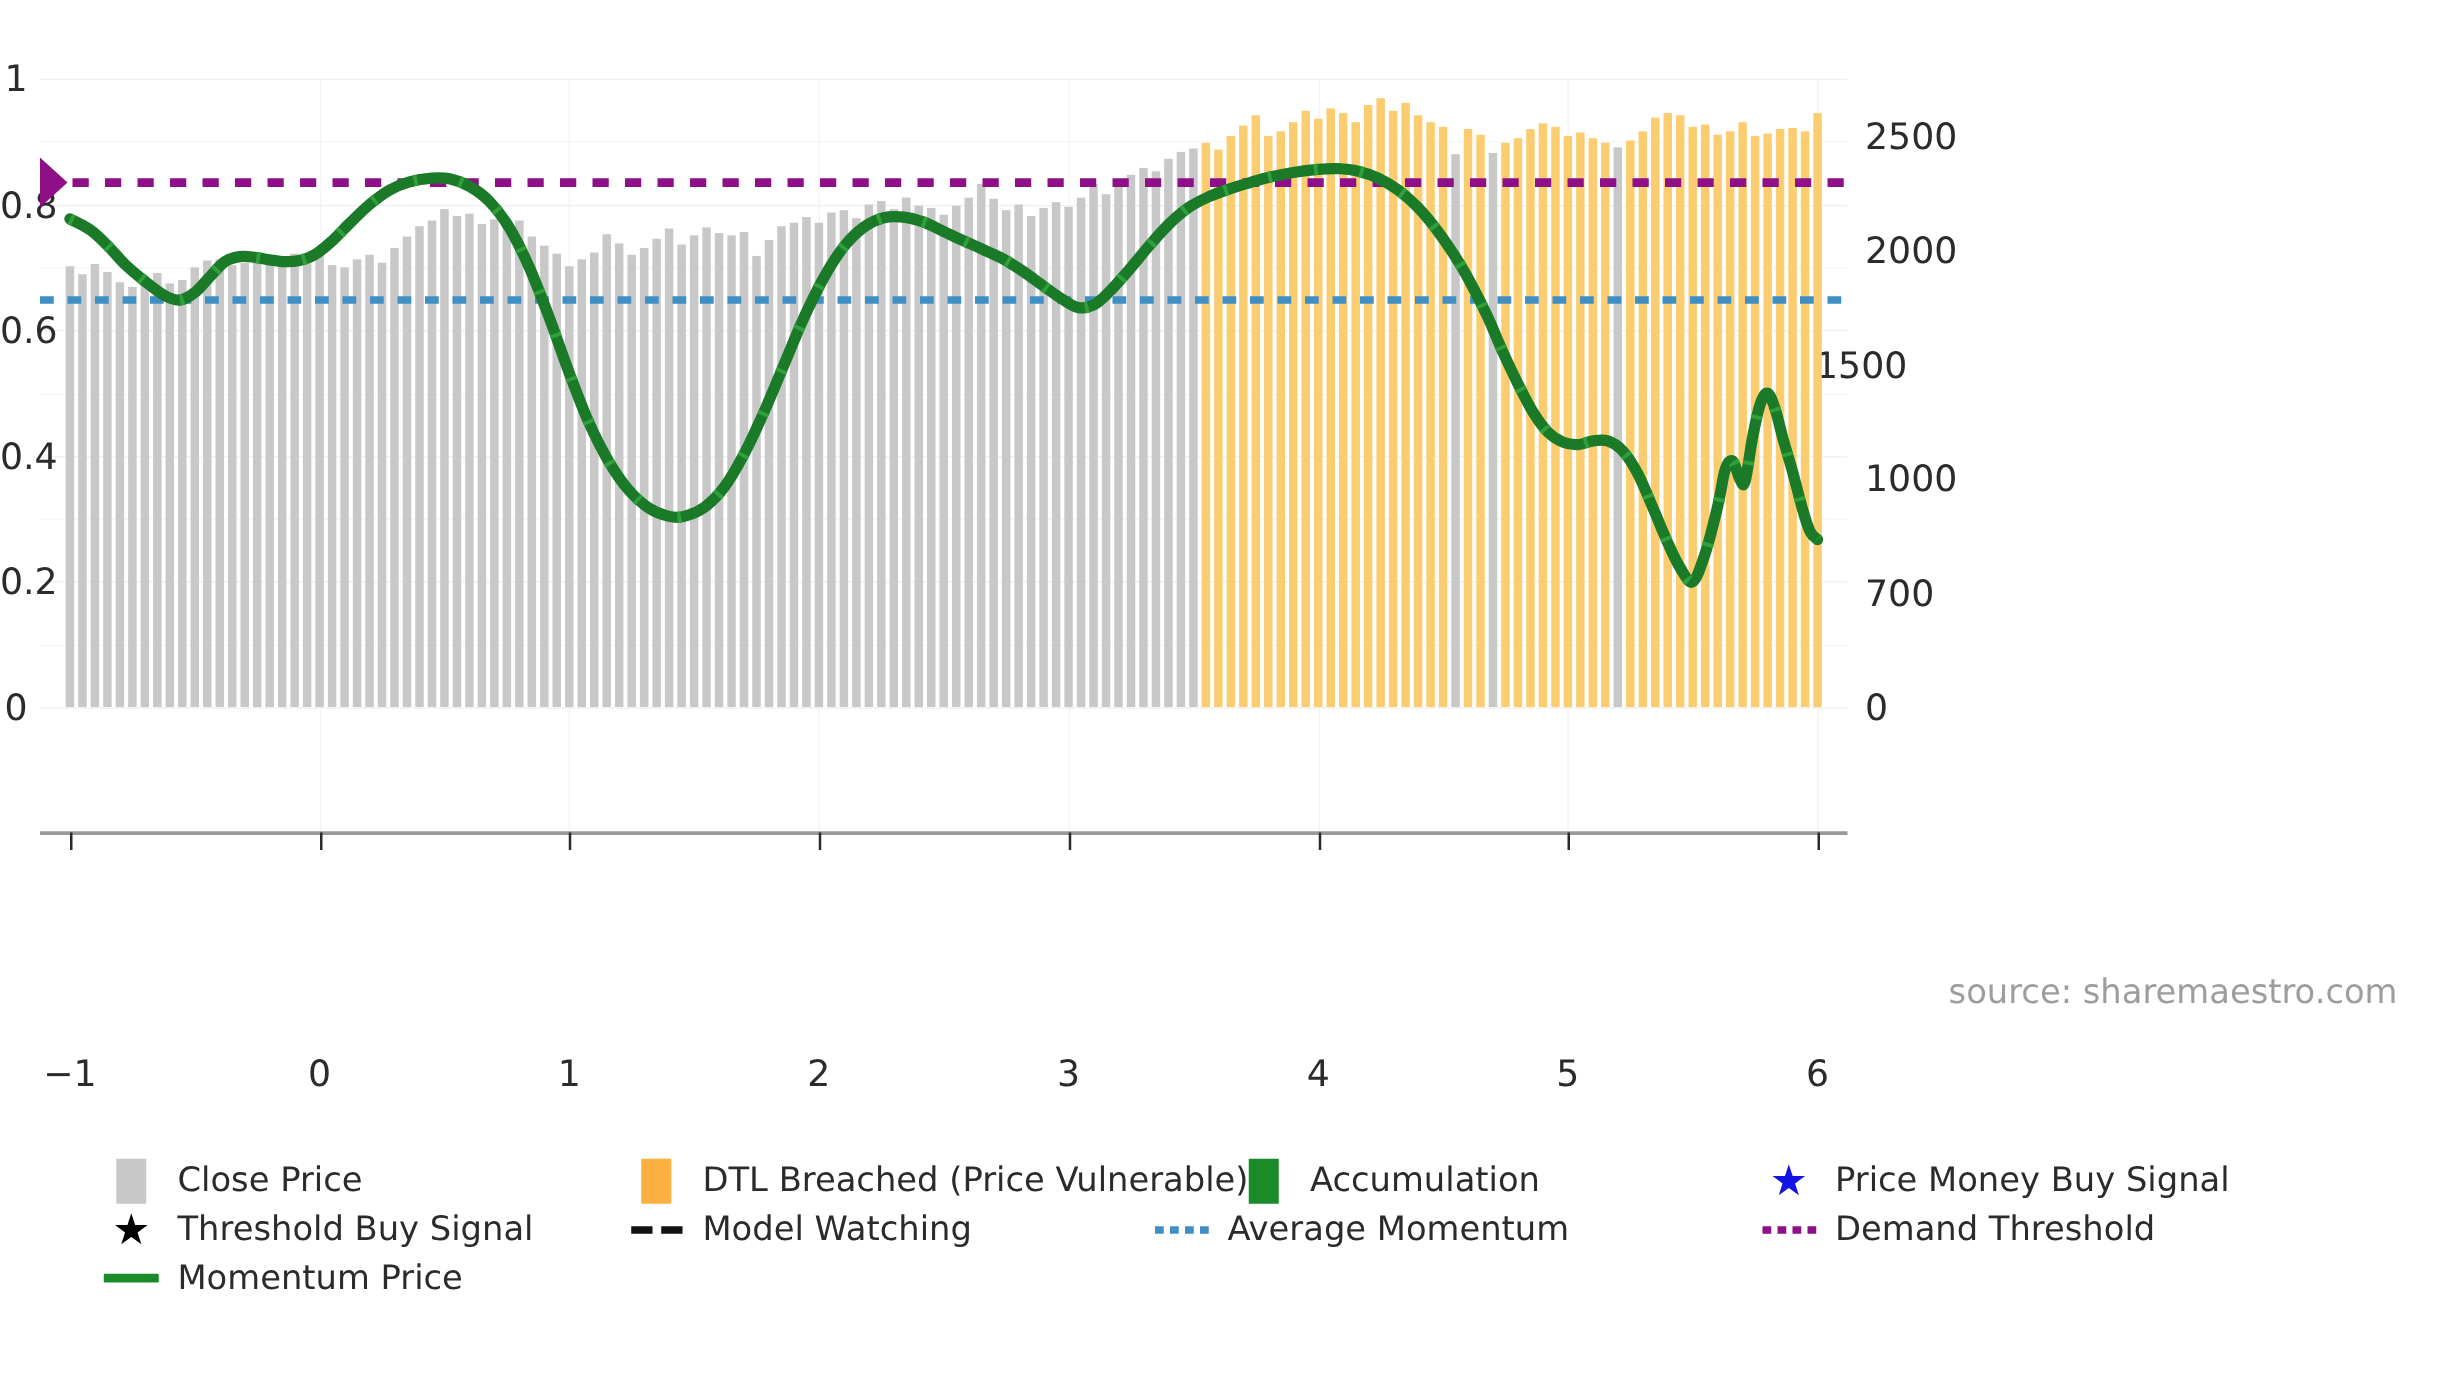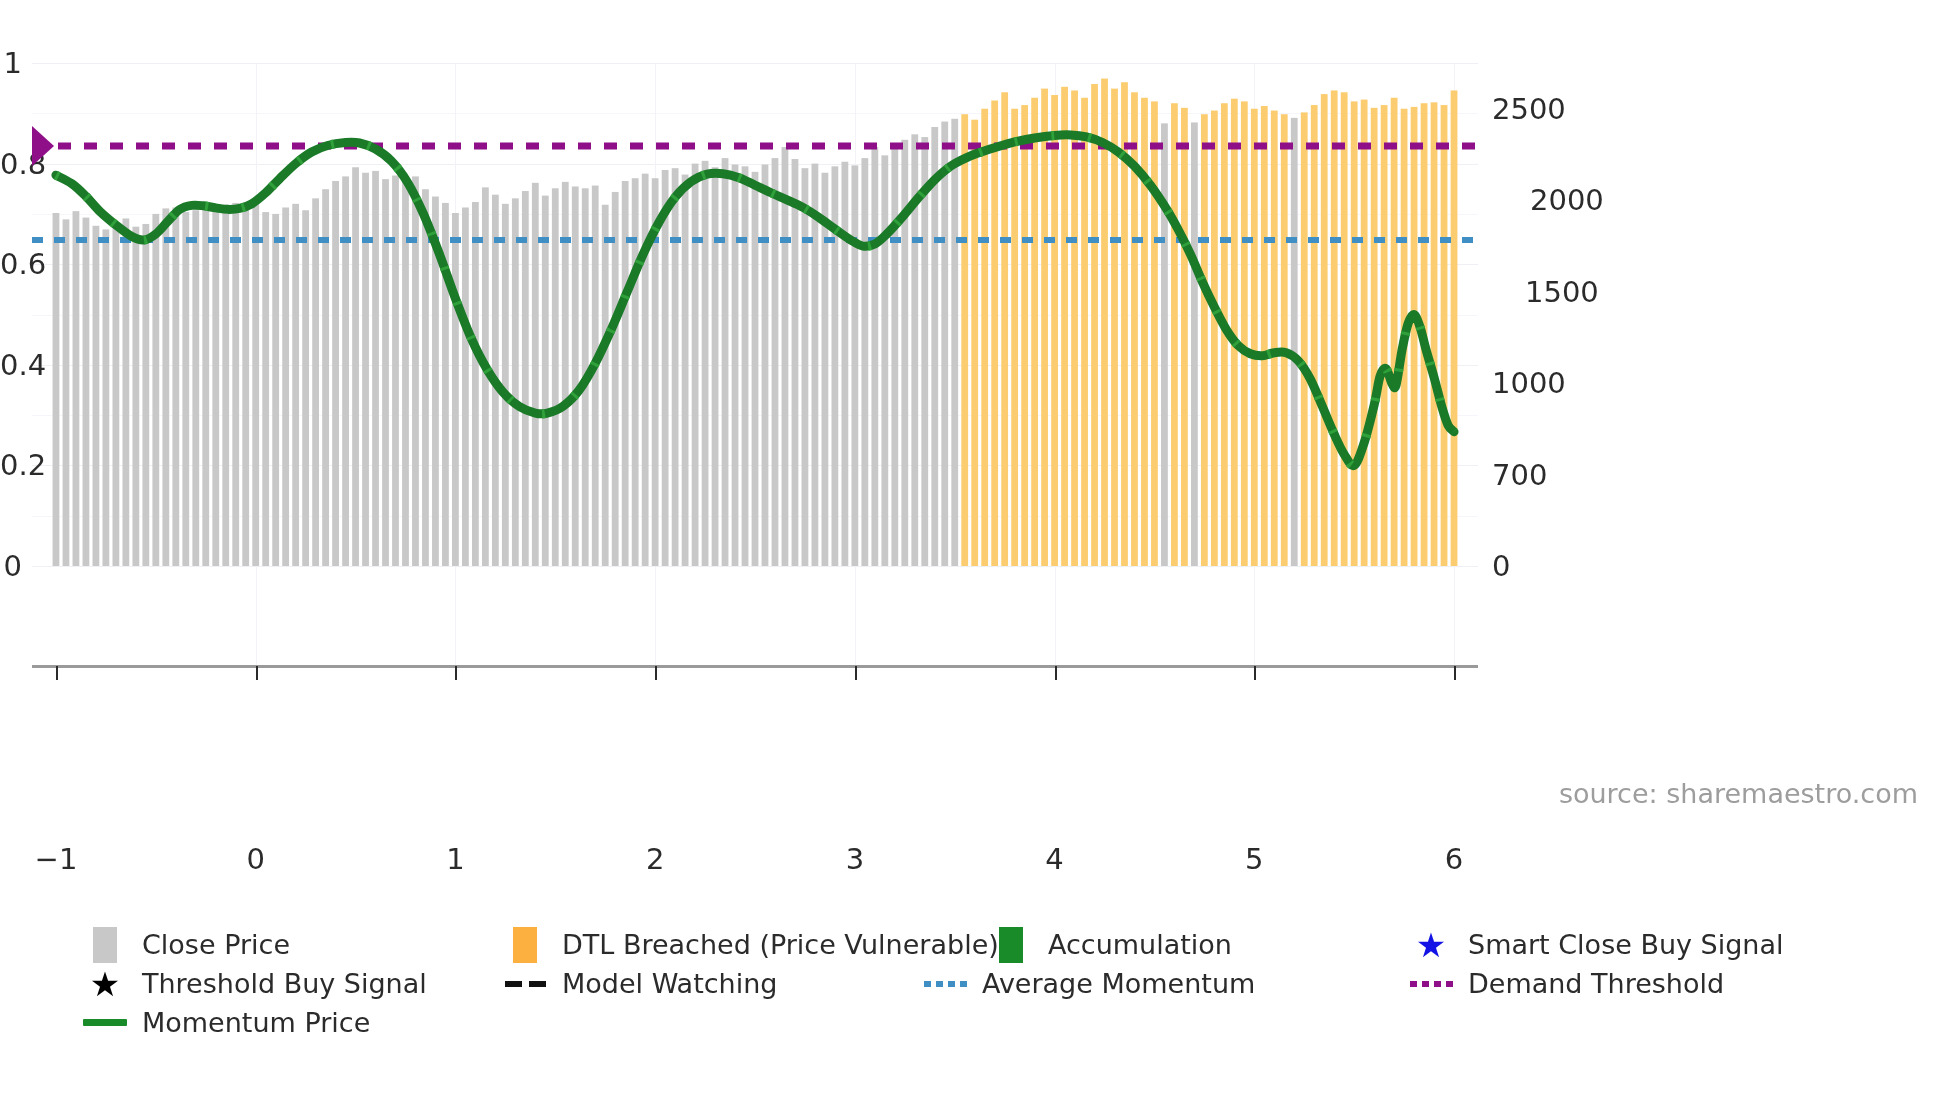--- a/index.html
+++ b/index.html
@@ -72,7 +72,7 @@
       <div class="ylabelright" style="top: 474.545px; left: 1492px;">700</div>
       <div class="ylabelright" style="top: 383.091px; left: 1492px;">1000</div>
       <div class="ylabelright" style="top: 291.636px; left: 1525px;">1500</div>
-      <div class="ylabelright" style="top: 200.182px; left: 1492px; margin-left: 38px;">2000</div>
+      <div class="ylabelright" style="top: 200.182px; left: 1492px;">2000</div>
       <div class="ylabelright" style="top: 108.727px; left: 1492px;">2500</div>
     </div>
 

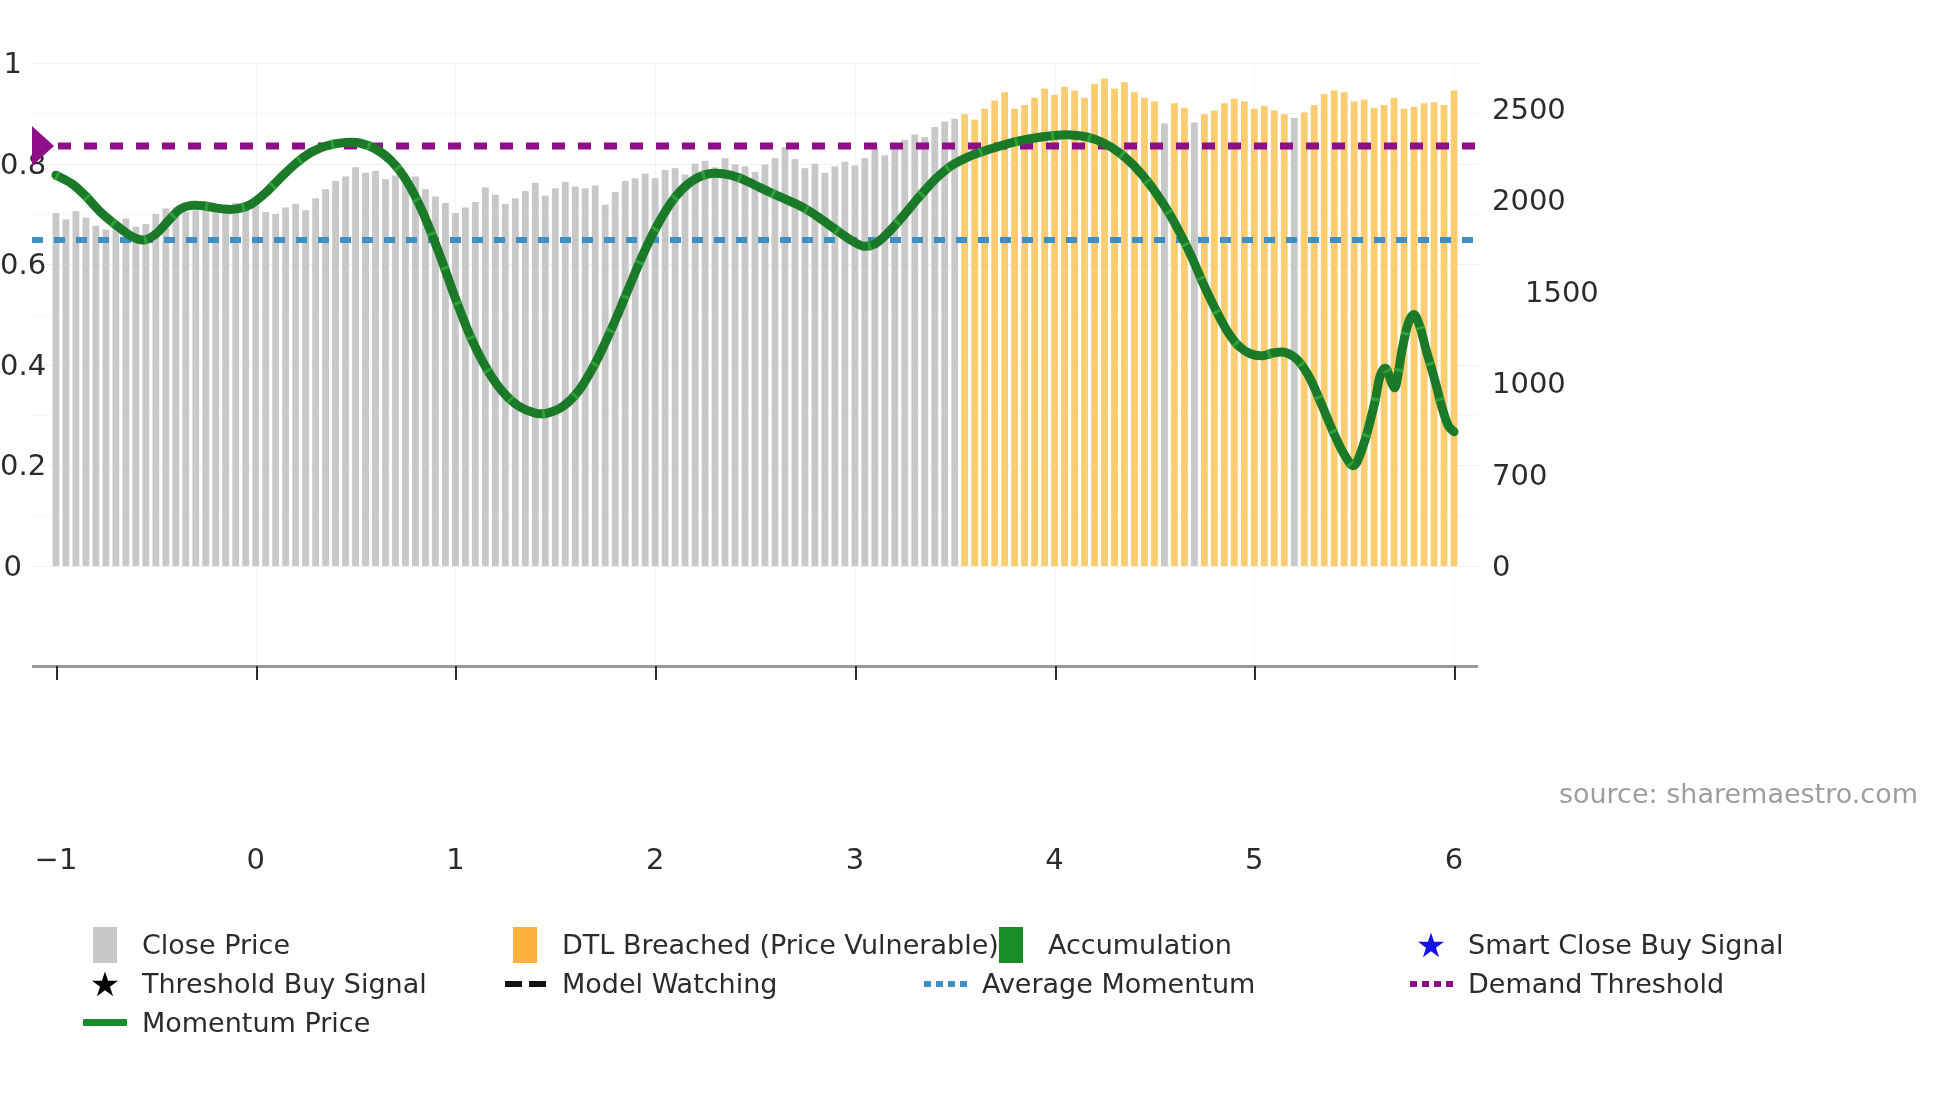--- a/index.html
+++ b/index.html
@@ -71,7 +71,7 @@
       <div class="ylabelright" style="top: 566px; left: 1492px;">0</div>
       <div class="ylabelright" style="top: 474.545px; left: 1492px;">700</div>
       <div class="ylabelright" style="top: 383.091px; left: 1492px;">1000</div>
-      <div class="ylabelright" style="top: 291.636px; left: 1525px;">1500</div>
+      <div class="ylabelright" style="top: 291.636px; left: 1452px;">1500</div>
       <div class="ylabelright" style="top: 200.182px; left: 1492px;">2000</div>
       <div class="ylabelright" style="top: 108.727px; left: 1492px;">2500</div>
     </div>

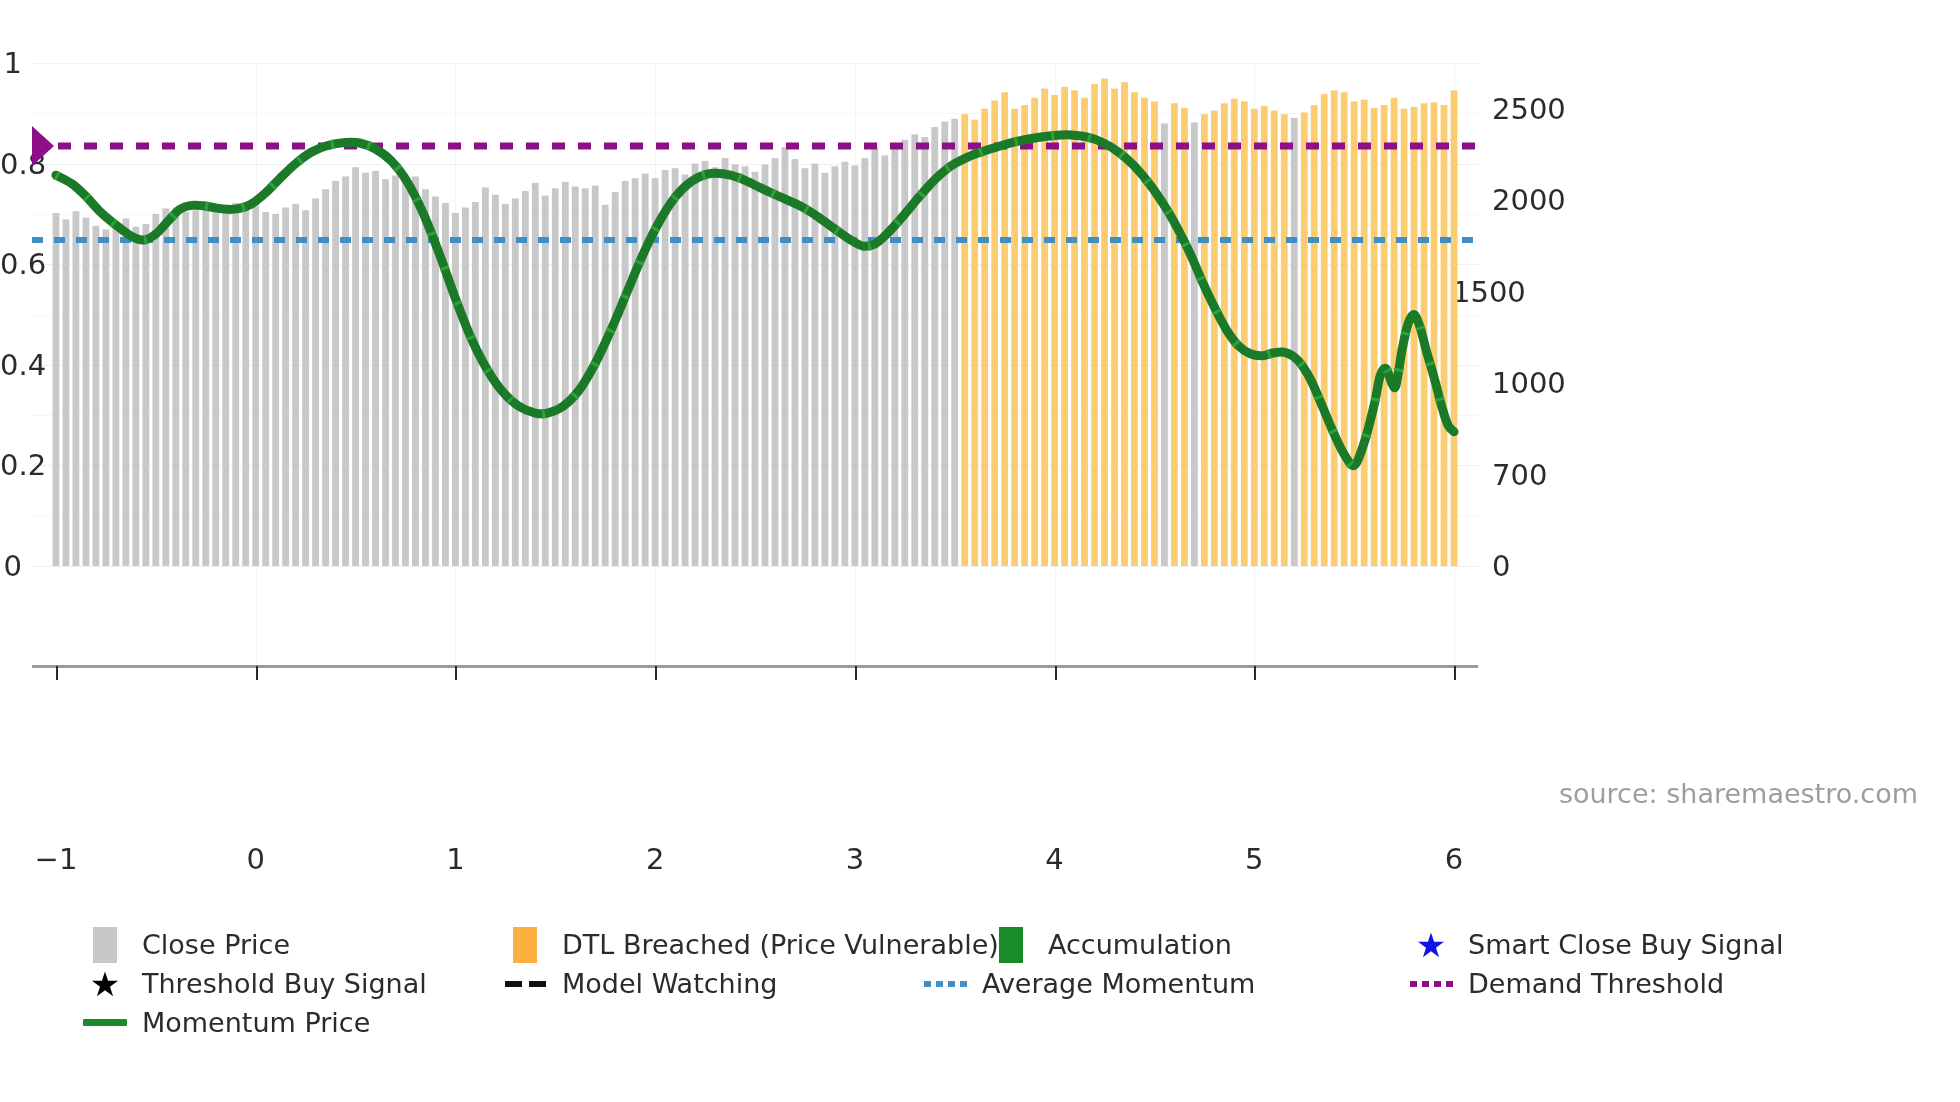--- a/index.html
+++ b/index.html
@@ -277,7 +277,7 @@
       </div>
       <div class="legitem">
         <span class="legmark starsw" style="color:#1313e6">★</span>
-        <span class="legtext">Smart Close Buy Signal</span>
+        <span class="legtext">Price Money Buy Signal</span>
       </div>
     </div>
     <div class="legrow">

